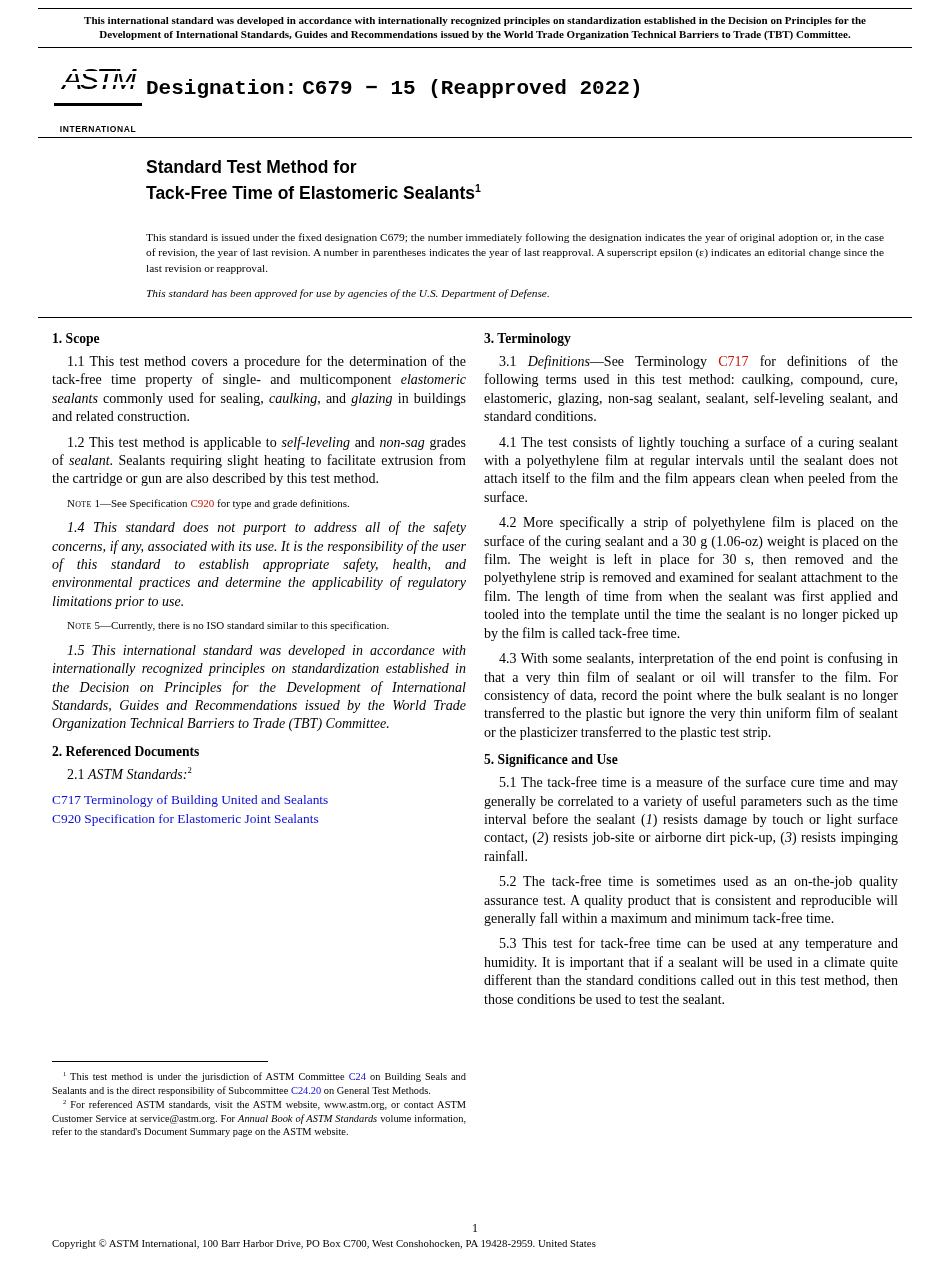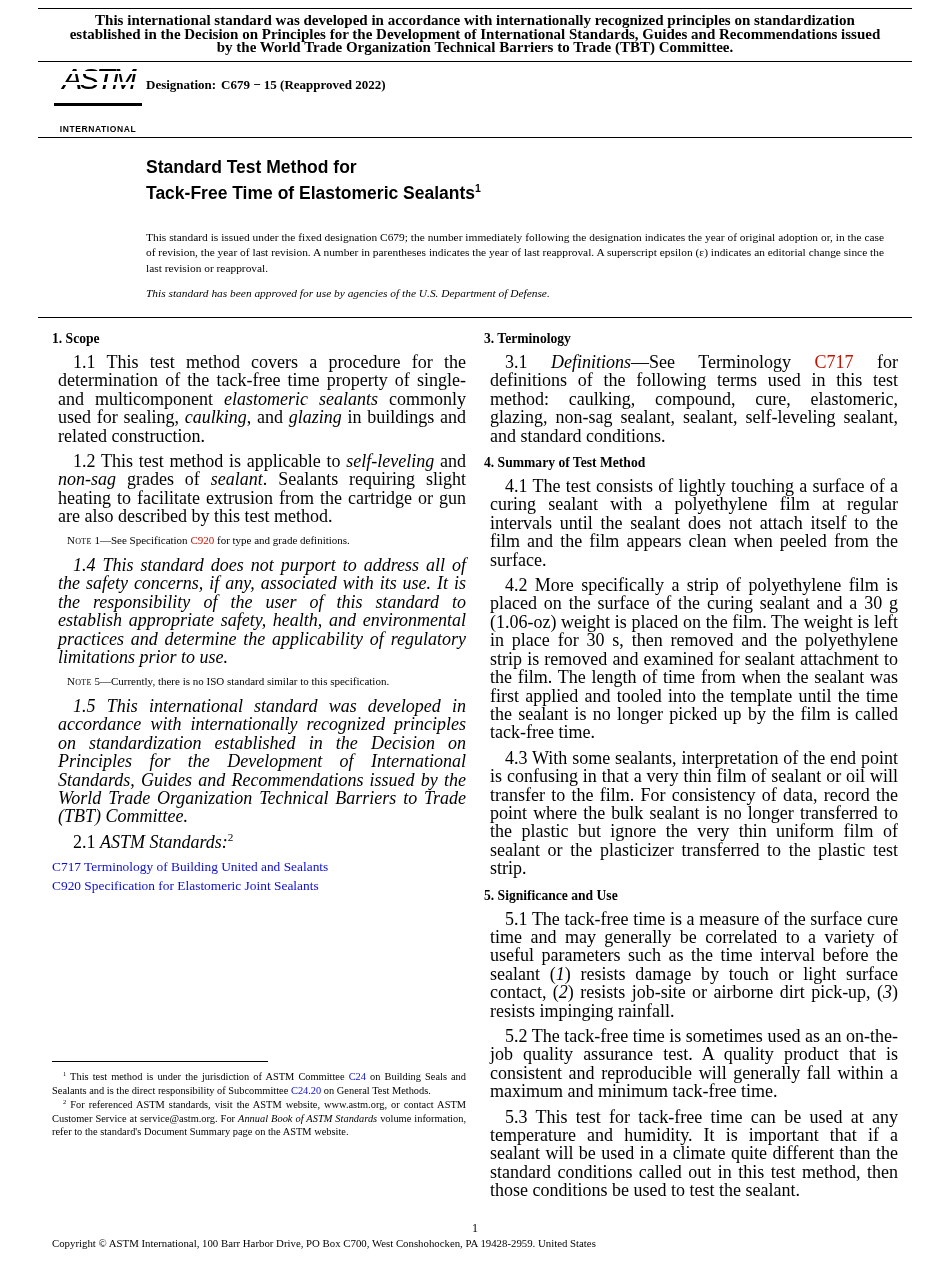--- a/index.html
+++ b/index.html
@@ -19,7 +19,7 @@
     position: absolute; left: 38px; right: 38px; top: 8px;
     border-top: 1.4px solid #000; border-bottom: 1.4px solid #000;
     padding: 5px 30px 6px;
-    font-weight: bold; font-size: 15px; line-height: 13.6px;
+    font-weight: bold; font-size: 11px; line-height: 13.6px;
     text-align: center;
   }
 

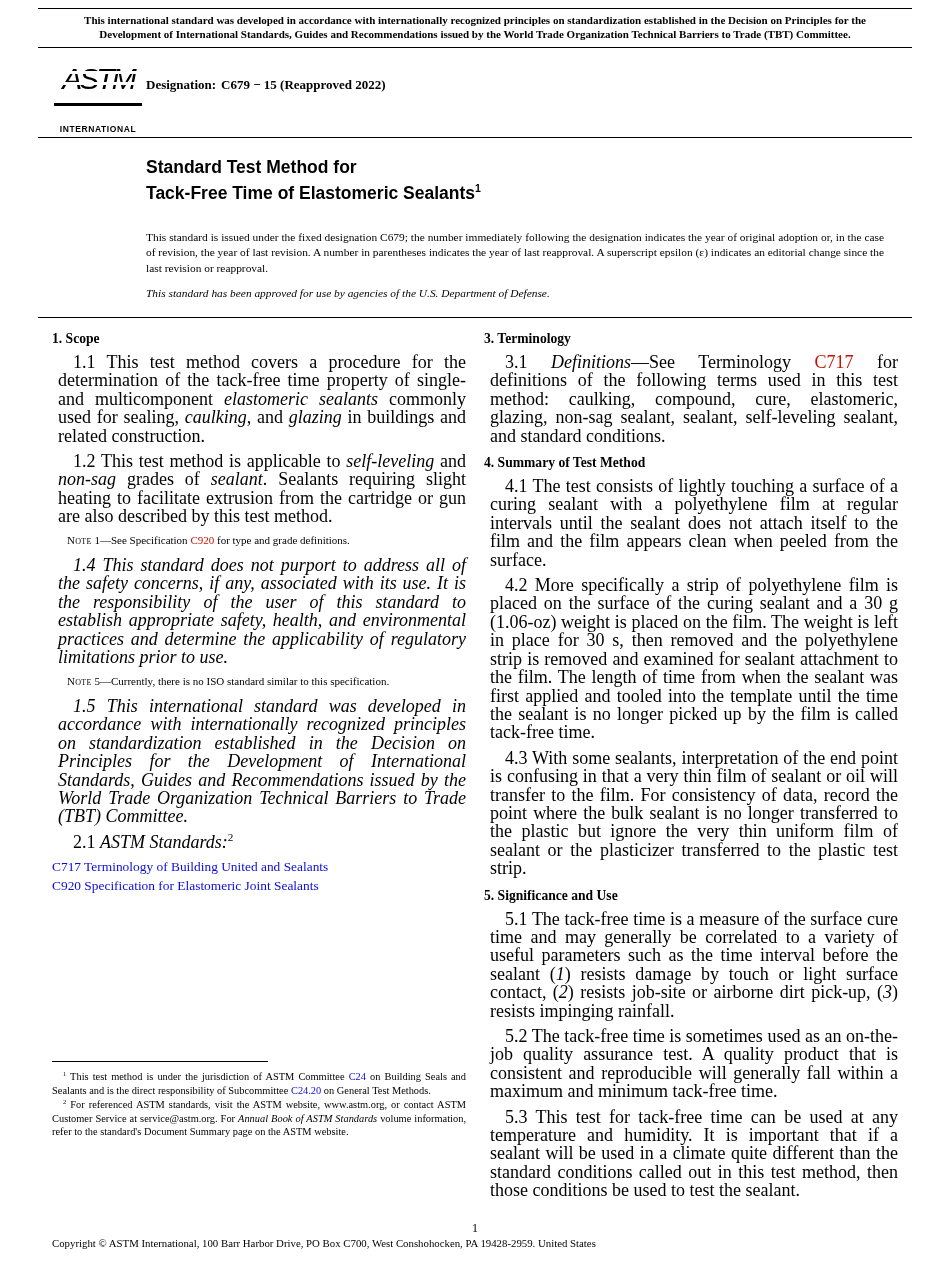--- a/index.html
+++ b/index.html
@@ -41,7 +41,7 @@
 
   .designation {
     position: absolute; left: 146px; top: 77px;
-    font-family: Liberation Serif, serif; font-weight: bold; font-size: 13px;
+    font-family: Liberation Mono, monospace; font-weight: bold; font-size: 21px;
   }
   .designation .desig-value { margin-left: 5px; }
 

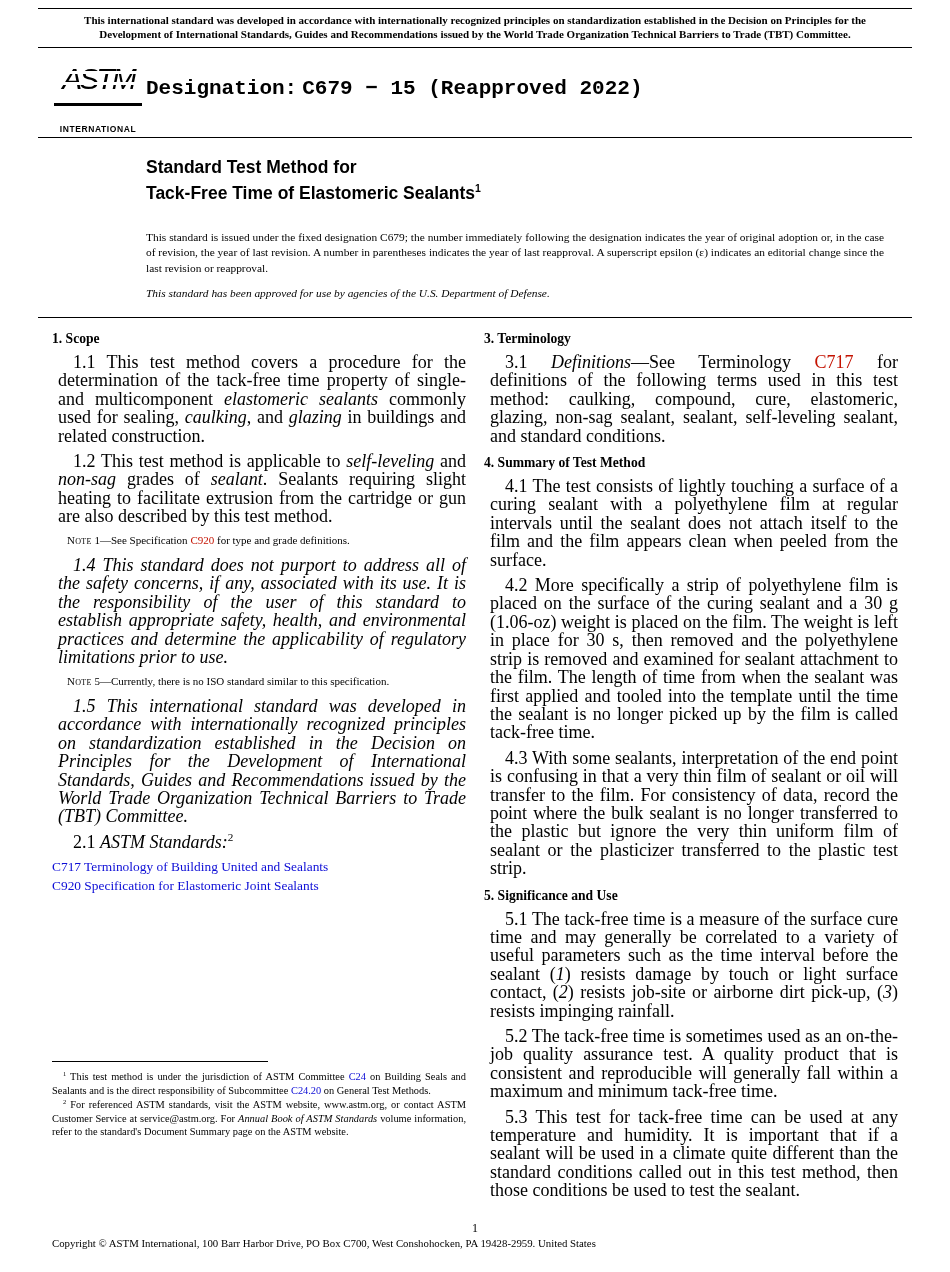--- a/index.html
+++ b/index.html
@@ -71,7 +71,7 @@
   .blk { margin: 0 0 7px; }
   .blocks .blk:first-child { margin-top: 0; }
   .blk-h   { font-weight: bold; font-size: 13.6px; margin: 10px 0 6px; }
-  .blk-p   { font-size: 18px; line-height: 18.4px; text-align: justify; text-indent: 15px; margin-left: 6px; }
+  .blk-p   { font-size: 14px; line-height: 18.4px; text-align: justify; text-indent: 15px; }
   .blk-note{ font-size: 11px; line-height: 14.4px; text-align: justify; text-indent: 15px; margin: 5px 0 9px; }
   .blk-ref { font-size: 13.4px; line-height: 18.6px; padding-left: 20px; text-indent: -20px; margin: 0; }
   .blk-fn  { font-size: 10.4px; line-height: 13.7px; text-align: justify; text-indent: 11px; margin: 0; }

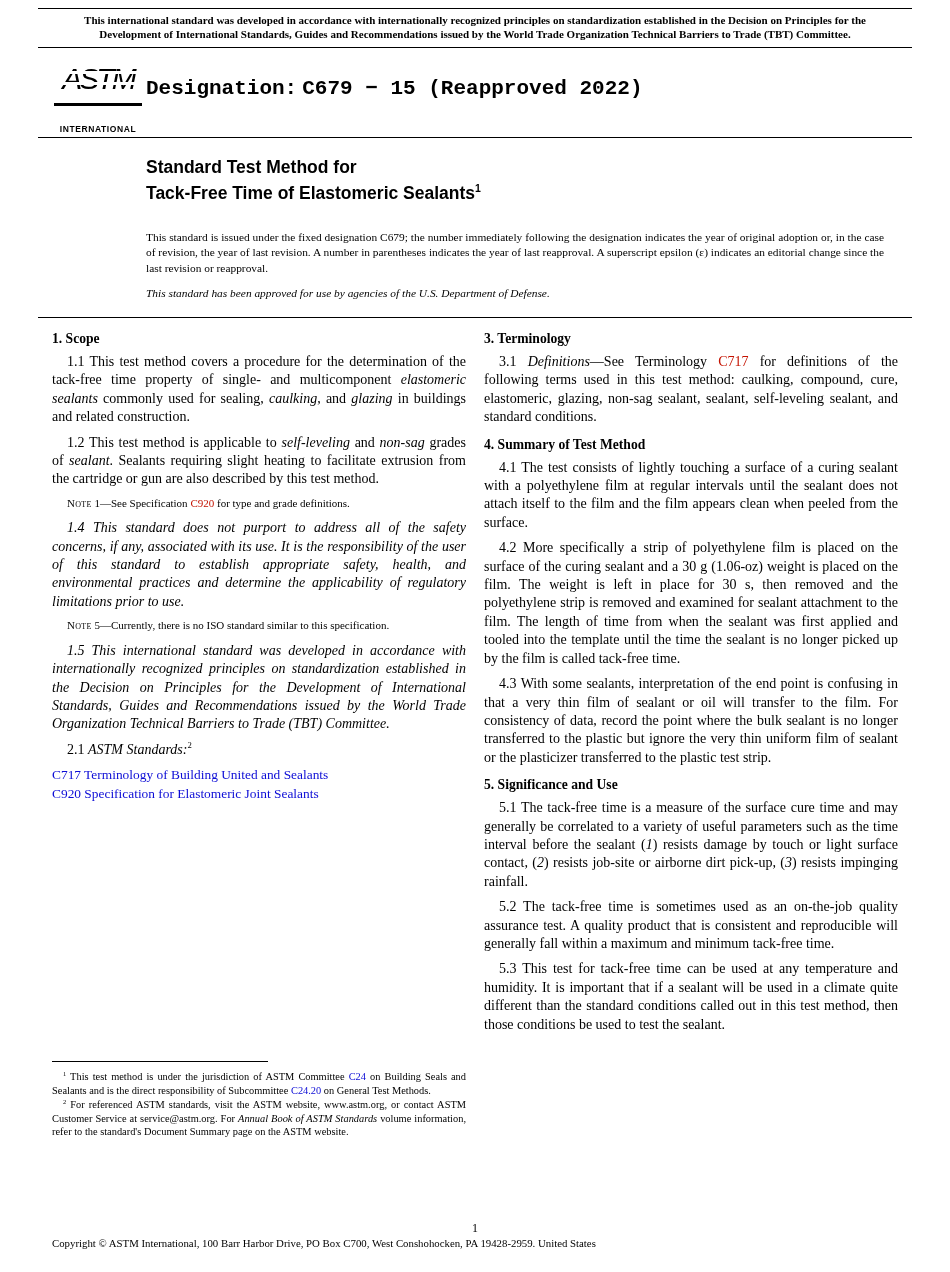--- a/index.html
+++ b/index.html
@@ -149,7 +149,6 @@
       <div class="blocks">
           <div class="blk blk-h"><span>3. Terminology</span></div>
           <div class="blk blk-p"><span>3.1 </span><span class="s-i">Definitions</span><span>—See Terminology </span><span class="s-rl">C717</span><span> for definitions of the following terms used in this test method: caulking, compound, cure, elastomeric, glazing, non-sag sealant, sealant, self-leveling sealant, and standard conditions.</span></div>
-          <div class="blk blk-h"><span>4. Summary of Test Method</span></div>
           <div class="blk blk-p"><span>4.1 The test consists of lightly touching a surface of a curing sealant with a polyethylene film at regular intervals until the sealant does not attach itself to the film and the film appears clean when peeled from the surface.</span></div>
           <div class="blk blk-p"><span>4.2 More specifically a strip of polyethylene film is placed on the surface of the curing sealant and a 30 g (1.06-oz) weight is placed on the film. The weight is left in place for 30 s, then removed and the polyethylene strip is removed and examined for sealant attachment to the film. The length of time from when the sealant was first applied and tooled into the template until the time the sealant is no longer picked up by the film is called tack-free time.</span></div>
           <div class="blk blk-p"><span>4.3 With some sealants, interpretation of the end point is confusing in that a very thin film of sealant or oil will transfer to the film. For consistency of data, record the point where the bulk sealant is no longer transferred to the plastic but ignore the very thin uniform film of sealant or the plasticizer transferred to the plastic test strip.</span></div>

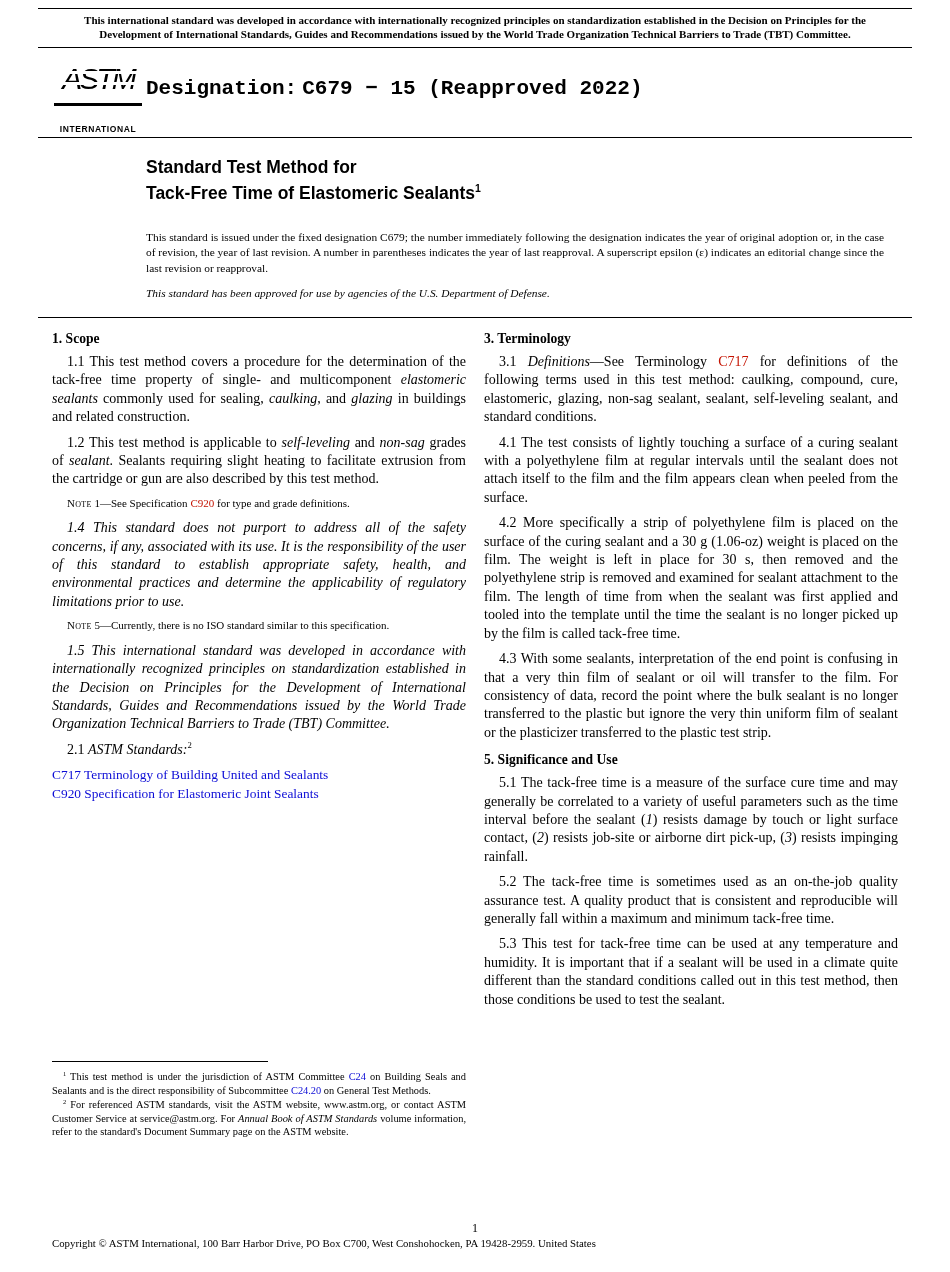--- a/index.html
+++ b/index.html
@@ -133,6 +133,7 @@
           <div class="blk blk-p"><span class="s-i">1.4 This standard does not purport to address all of the safety concerns, if any, associated with its use. It is the responsibility of the user of this standard to establish appropriate safety, health, and environmental practices and determine the applicability of regulatory limitations prior to use.</span></div>
           <div class="blk blk-note"><span class="s-sc">Note</span><span> 5—Currently, there is no ISO standard similar to this specification.</span></div>
           <div class="blk blk-p"><span class="s-i">1.5 This international standard was developed in accordance with internationally recognized principles on standardization established in the Decision on Principles for the Development of International Standards, Guides and Recommendations issued by the World Trade Organization Technical Barriers to Trade (TBT) Committee.</span></div>
+          <div class="blk blk-h"><span>2. Referenced Documents</span></div>
           <div class="blk blk-p"><span>2.1 </span><span class="s-i">ASTM Standards:</span><sup>2</sup></div>
           <div class="blk blk-ref"><span class="s-bl">C717 Terminology of Building United and Sealants</span></div>
           <div class="blk blk-ref"><span class="s-bl">C920 Specification for Elastomeric Joint Sealants</span></div>

